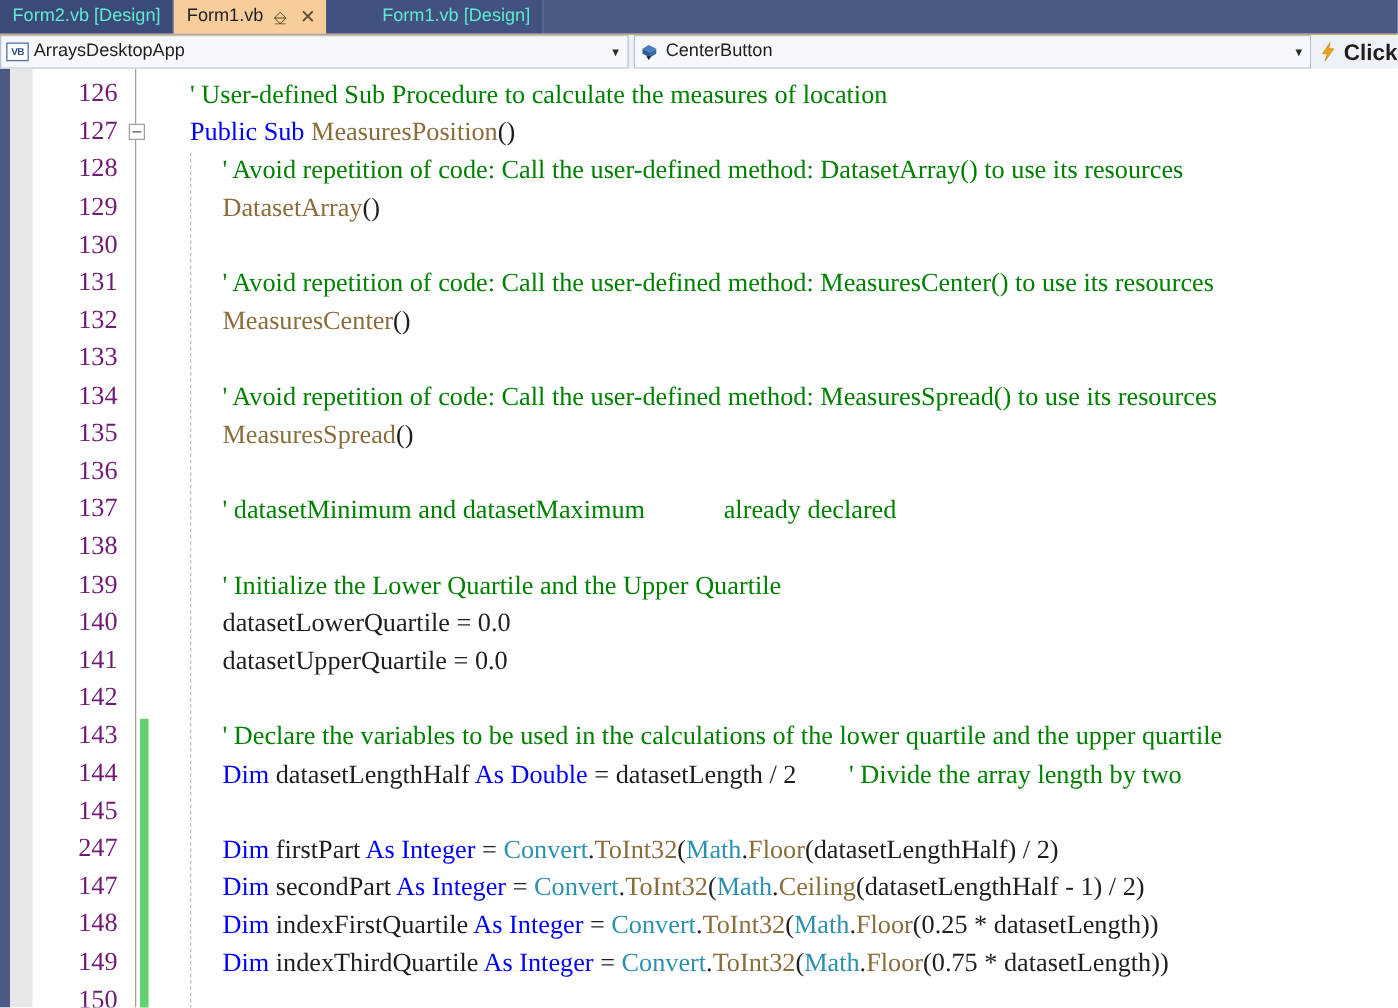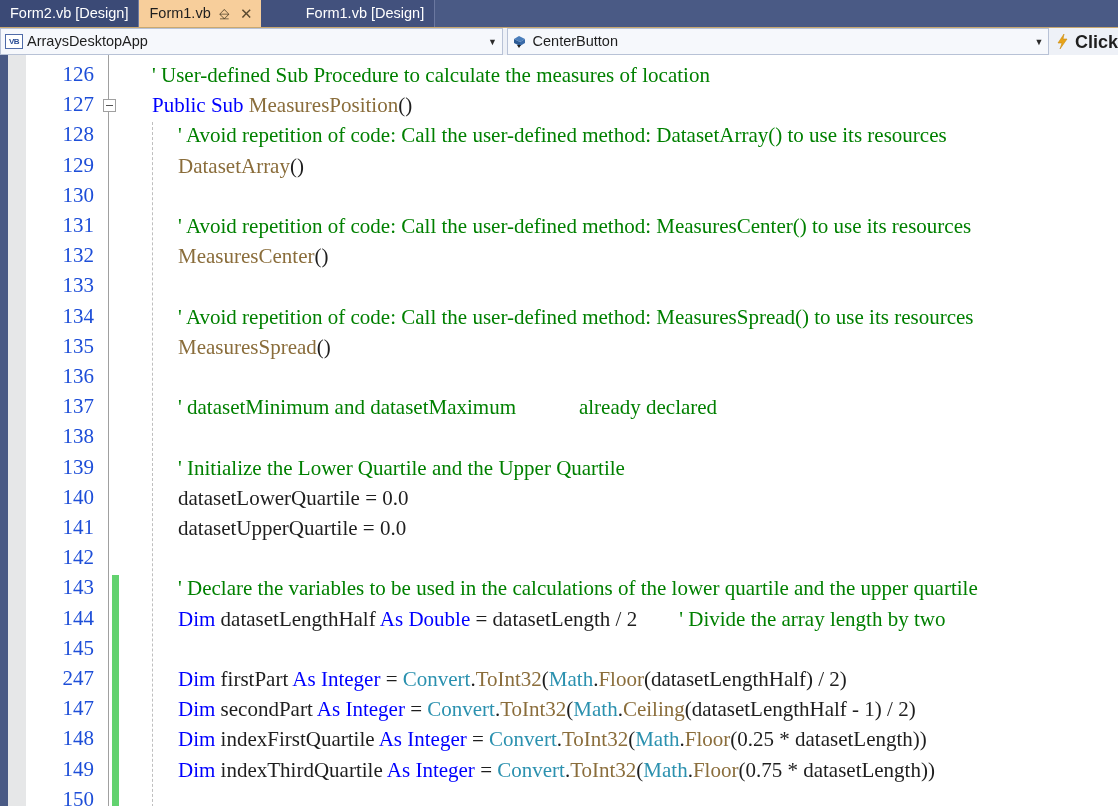--- a/index.html
+++ b/index.html
@@ -25,7 +25,7 @@
     align-items: center;
     padding: 0 10px;
     font-size: 14.5px;
-    color: #ffffff;
+    color: #5eead4;
     background: #3b4a76;
     border-right: 1px solid #6b78a0;
     white-space: nowrap;

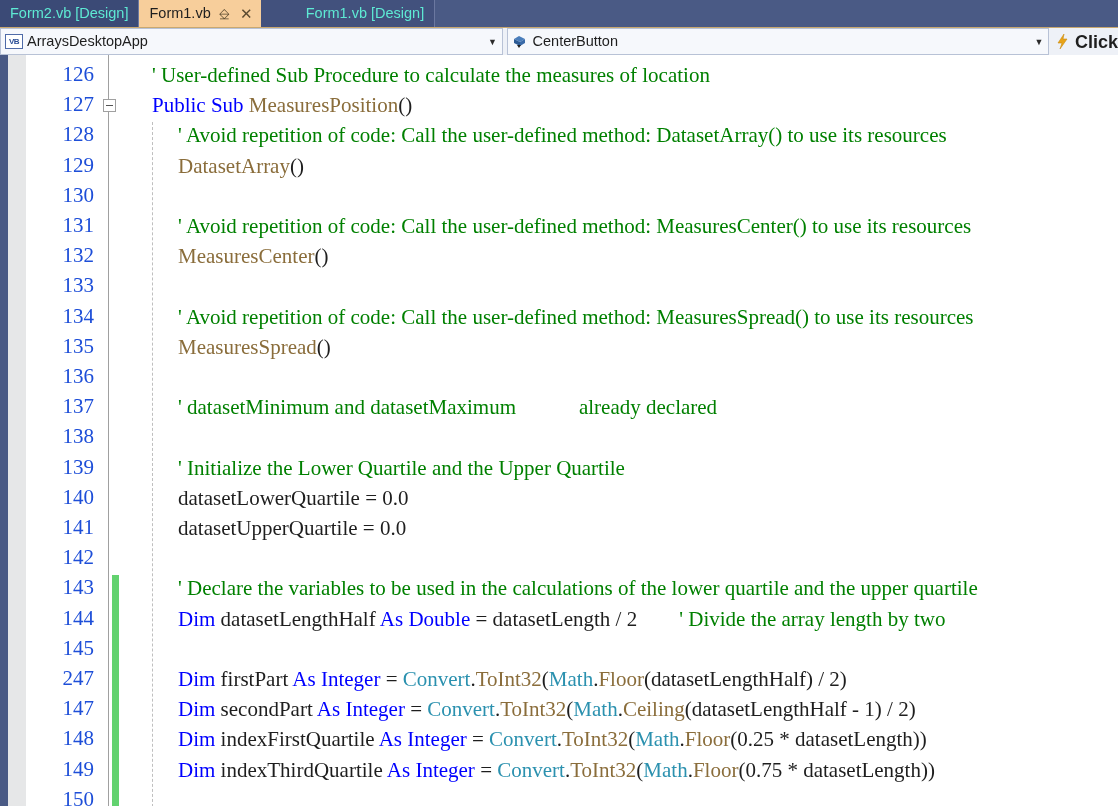--- a/index.html
+++ b/index.html
@@ -174,7 +174,7 @@
     right: 8px;
     font-family: "Liberation Serif", serif;
     font-size: 21px;
-    color: #1d4ed8;
+    color: #701a75;
     line-height: 1;
     text-align: center;
   }

